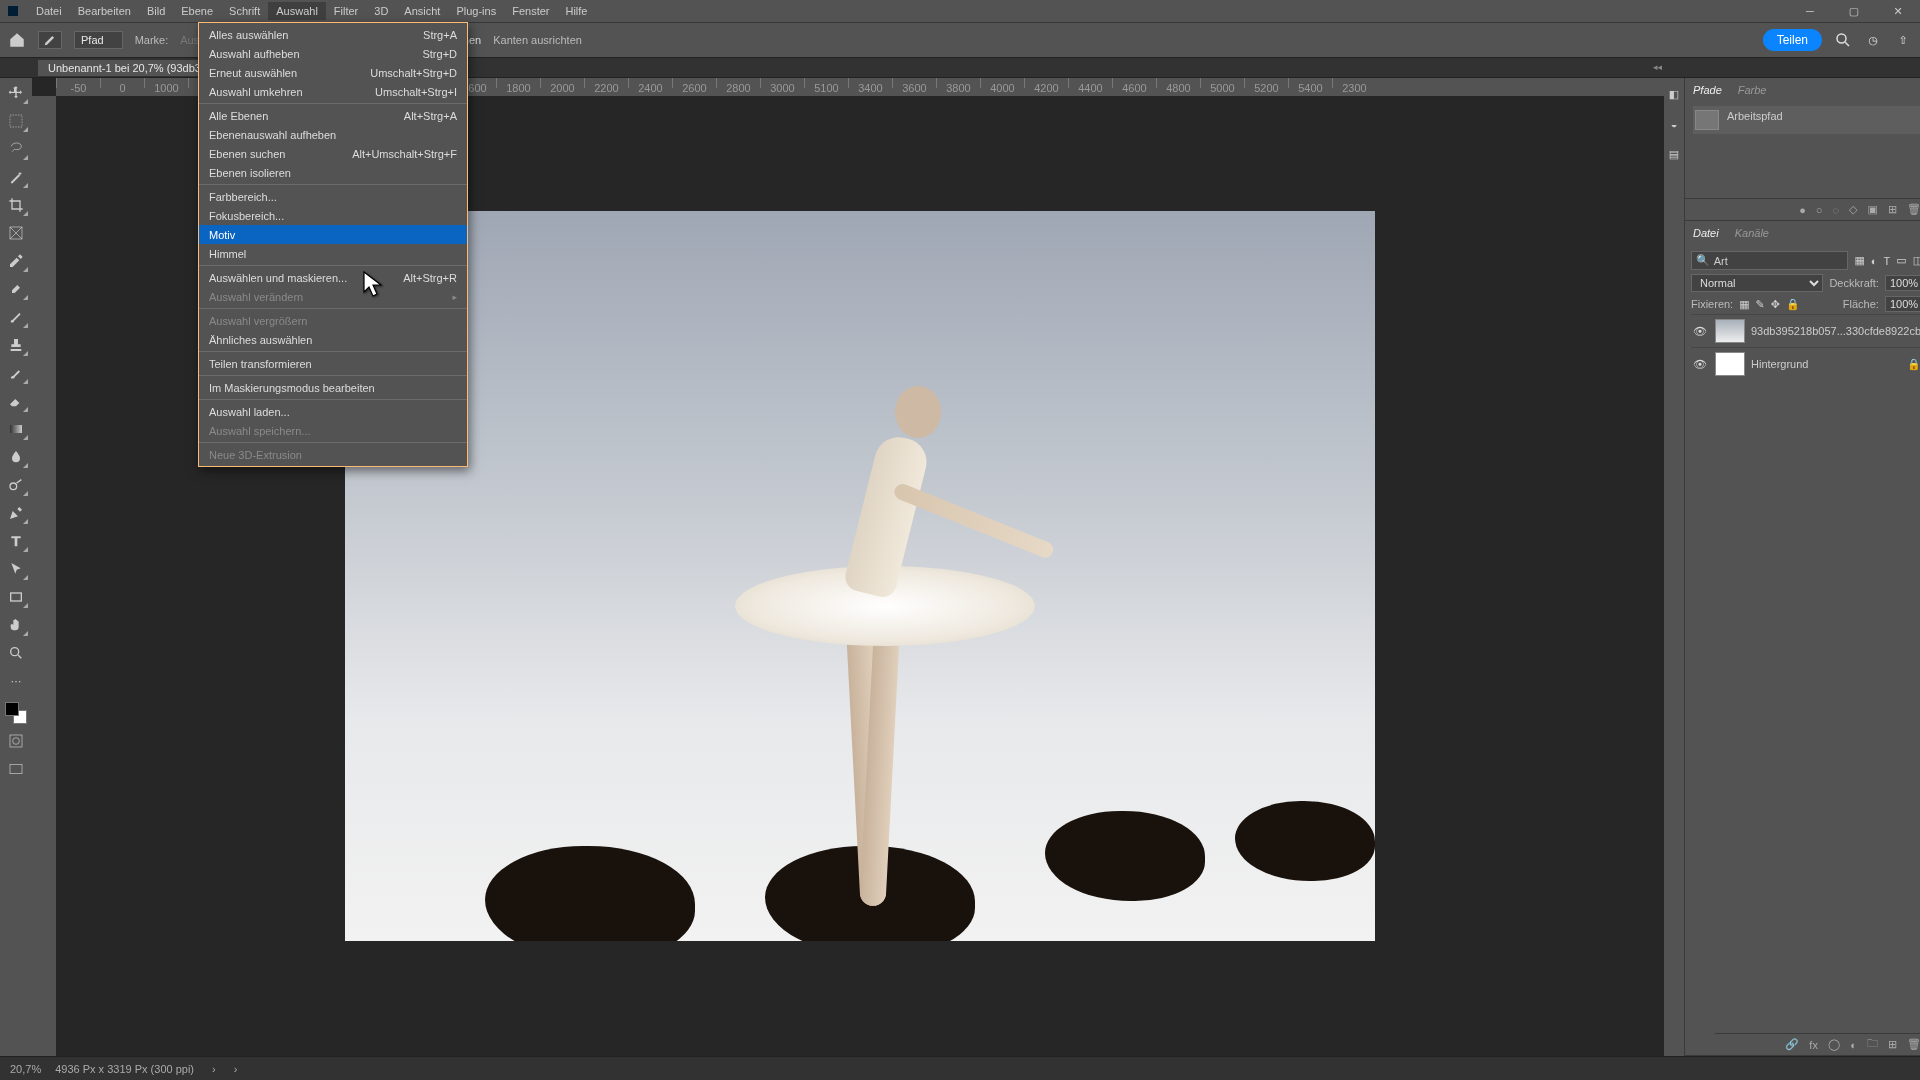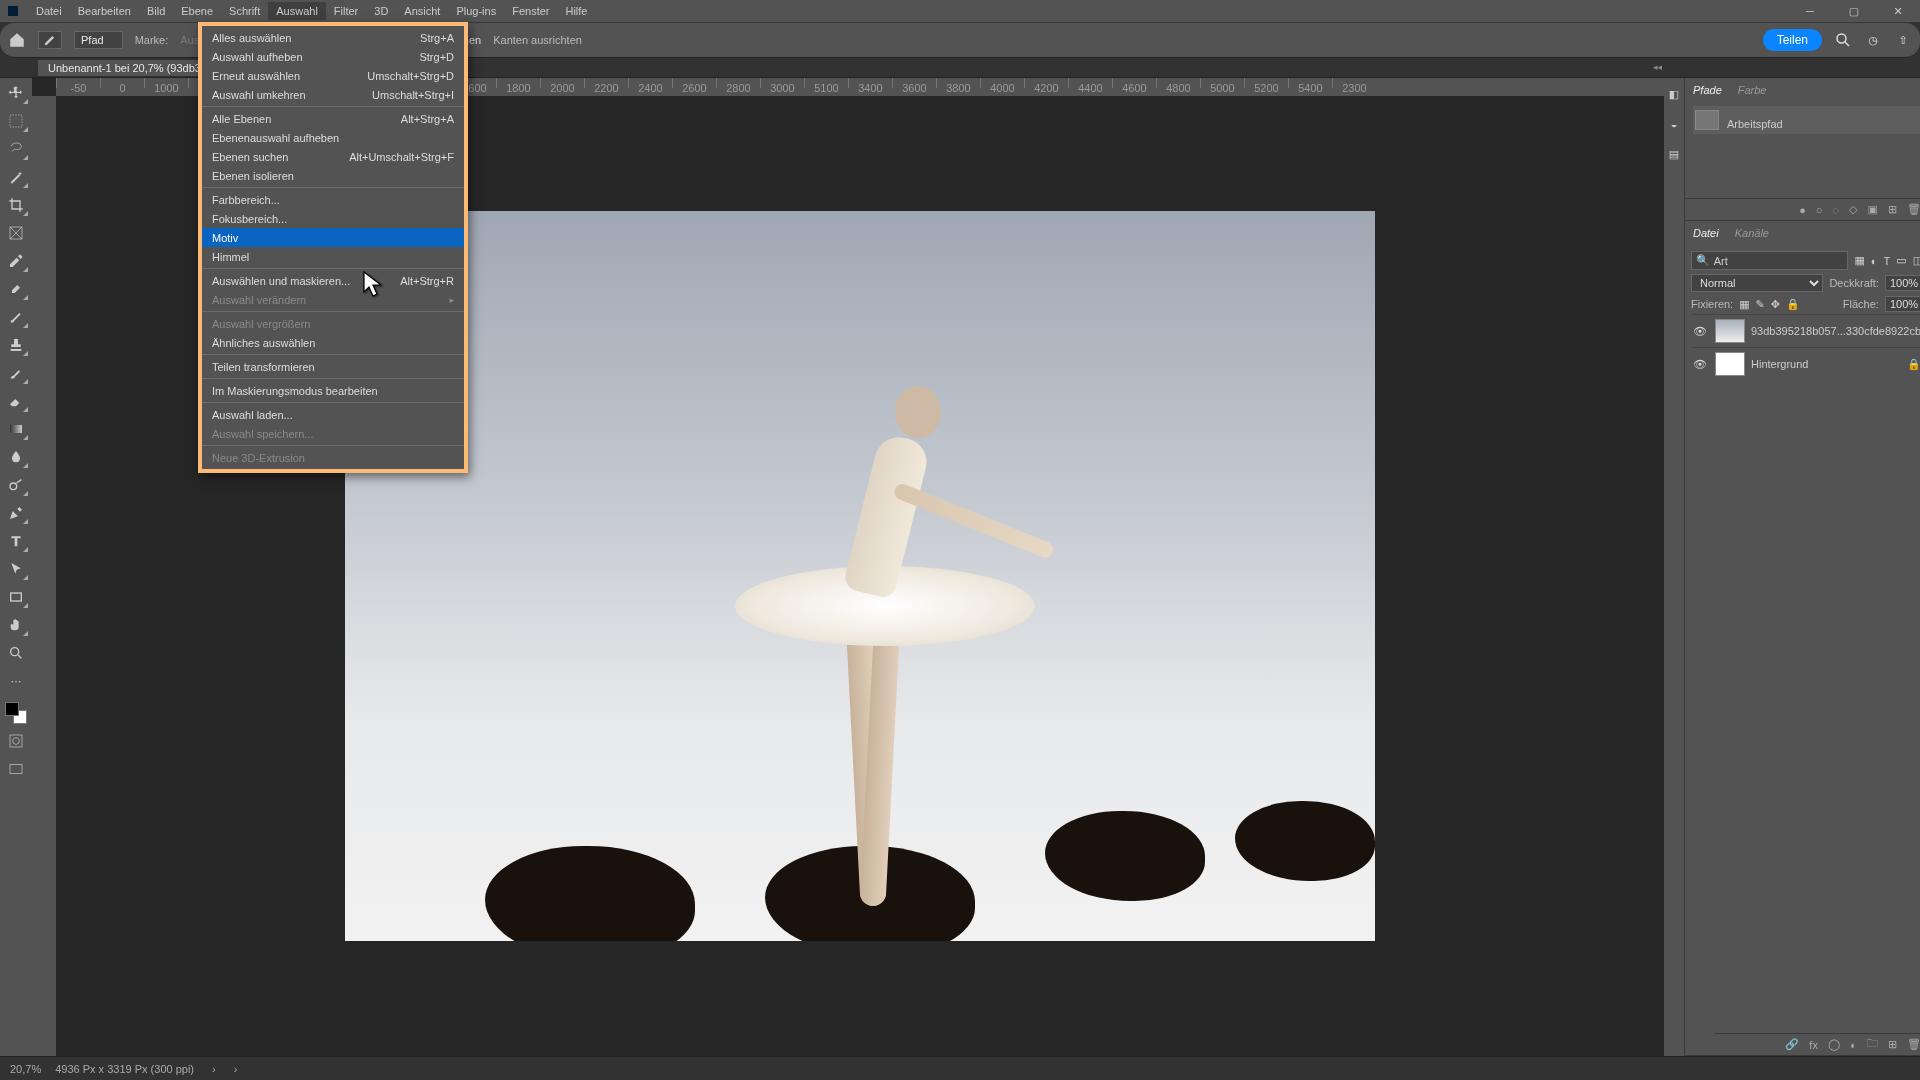--- a/index.html
+++ b/index.html
@@ -10,7 +10,7 @@
 .menubar .item.active { background: #3f3f3f; }
 .winctrls { margin-left: auto; display: flex; }
 .winctrls div { width: 44px; height: 22px; display:flex; align-items:center; justify-content:center; }
-.optbar { height: 36px; background: #535353; border-top:1px solid #383838; border-bottom:1px solid #222; display:flex; align-items:center; padding: 0 8px; gap:12px;border-radius:15px; }
+.optbar { height: 36px; background: #535353; border-top:1px solid #383838; border-bottom:1px solid #222; display:flex; align-items:center; padding: 0 8px; gap:12px; }
 .opt-home { width:18px; height:18px; }
 .opt-pen { width:24px; height:18px; background:#424242; border:1px solid #666; display:flex; align-items:center; justify-content:center; }
 .opt-dd { background:#424242; border:1px solid #666; padding:2px 18px 2px 6px; color:#e6e6e6; font-size:11px; }

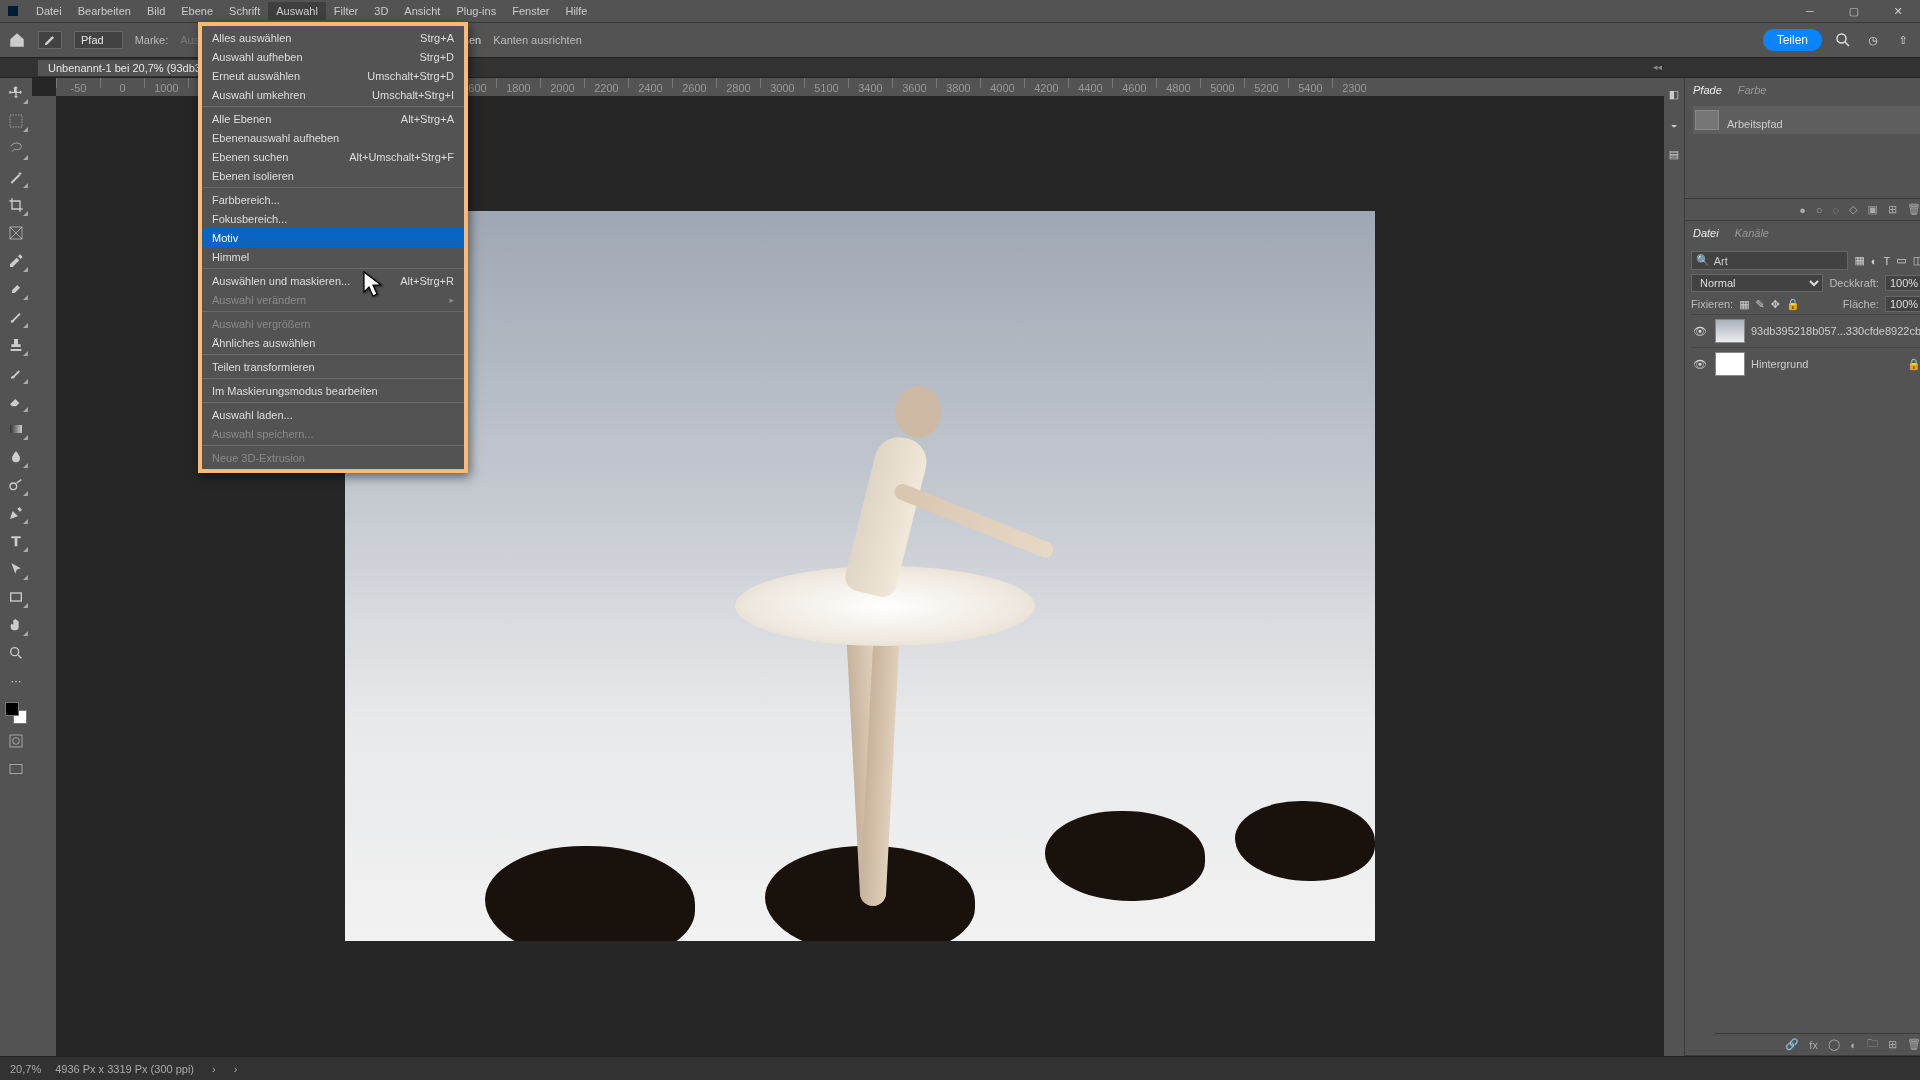--- a/index.html
+++ b/index.html
@@ -72,7 +72,7 @@
 .statusbar .chev { margin-left:4px; }
 
 
-.dropdown { position:absolute; left:198px; top:22px; width:270px; background:#535353; box-shadow:2px 4px 10px rgba(0,0,0,.5); z-index:100; padding:2px 0; border:4px solid #fdba74;}
+.dropdown { position:absolute; left:198px; top:22px; width:270px; background:#535353; box-shadow:2px 4px 10px rgba(0,0,0,.5); z-index:100; padding:2px 0; border:1px solid #fdba74;}
 .dd-row { display:flex; align-items:center; padding:2px 10px; color:#ddd; height:19px;}
 .dd-row.disabled { color:#8a8a8a; }
 .dd-row.highlight { background:#0a64c2; color:#fff;}

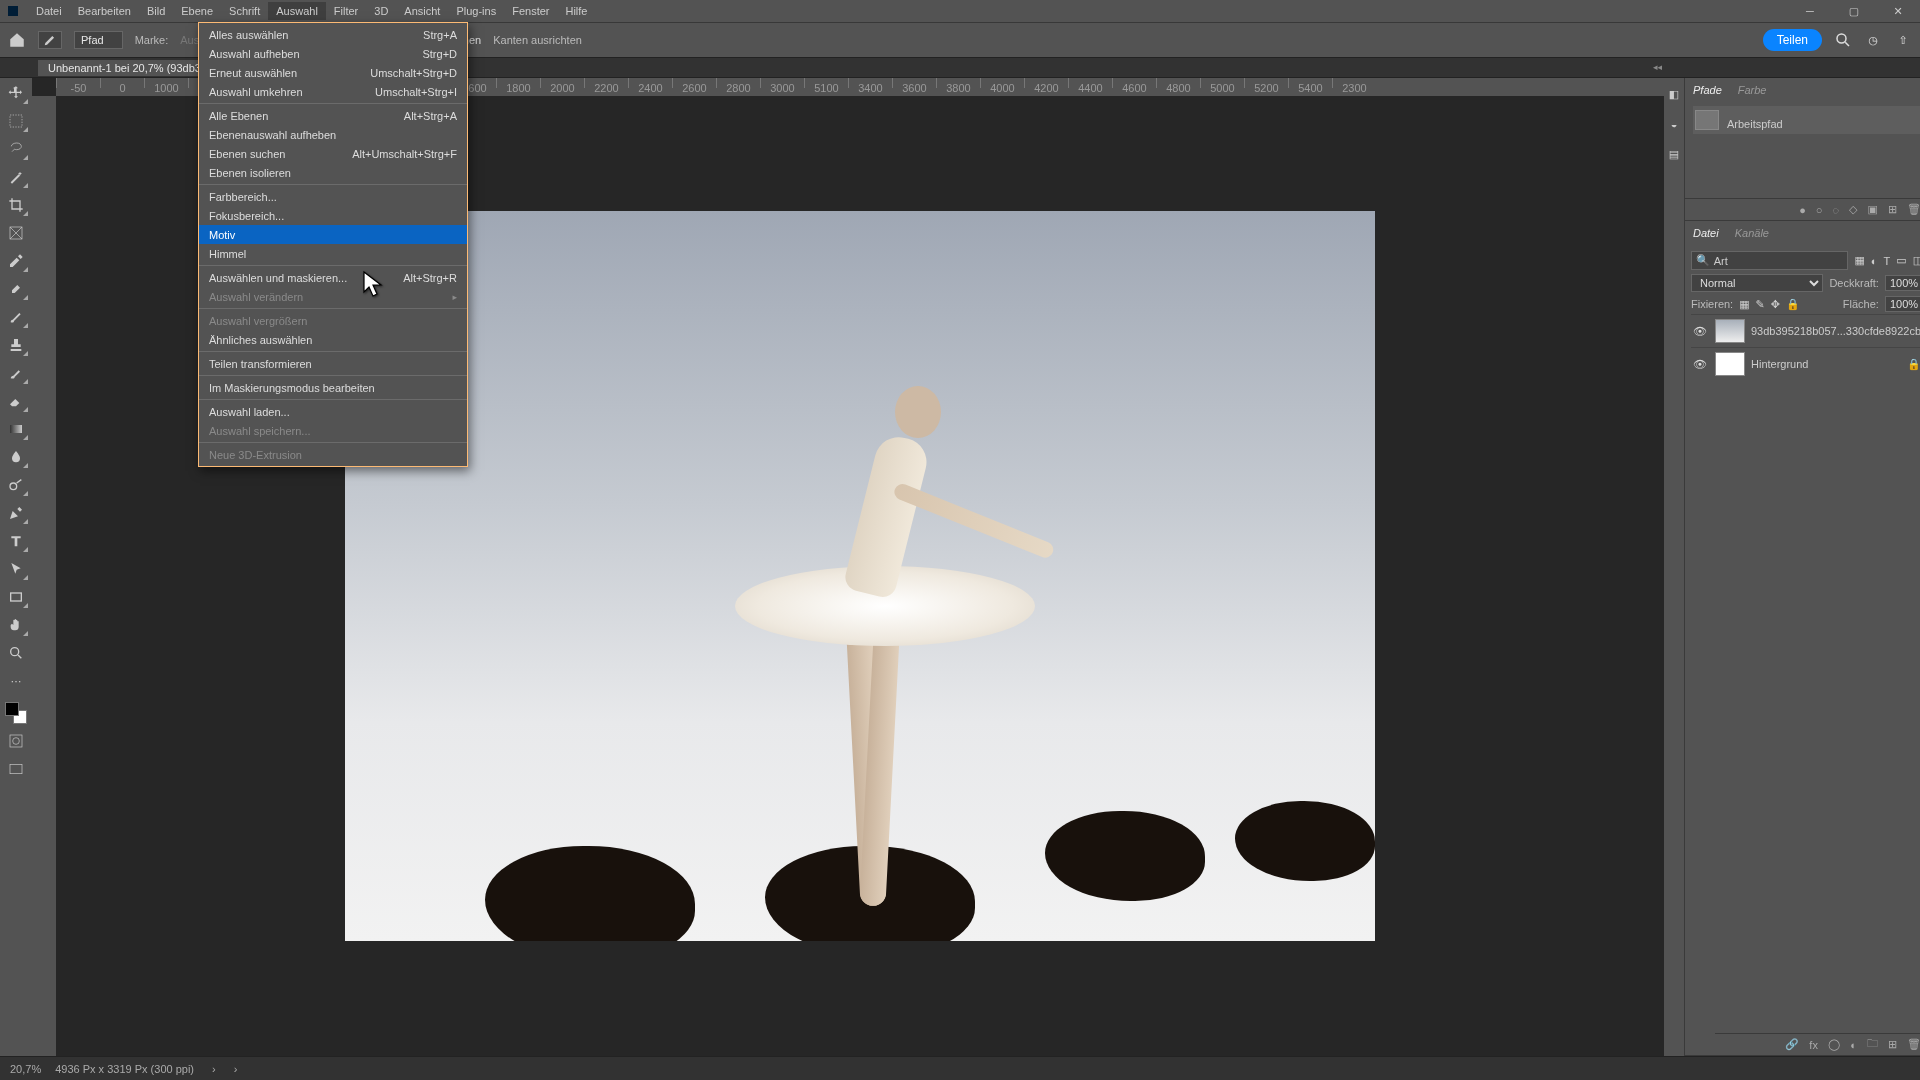--- a/index.html
+++ b/index.html
@@ -56,7 +56,7 @@
 .panel .tabs .ptab { color:#999; padding:2px 2px;font-style:italic; }
 .panel .tabs .ptab.active { color:#eee; }
 .paths-body { padding:4px 8px; height:96px;}
-.path-row { display:flex; align-items:flex-end; gap:8px; padding:4px 2px; background:#5e5e5e;}
+.path-row { display:flex; align-items:flex-start; gap:8px; padding:4px 2px; background:#5e5e5e;}
 .path-row .thumb { width:24px; height:20px; background:#767676; border:1px solid #888;}
 .panel .footer { height:22px; border-top:1px solid #3a3a3a; display:flex; align-items:center; justify-content:flex-end; gap:10px; padding:0 8px; color:#aaa;}
 .layers-body { padding:4px 6px; }

